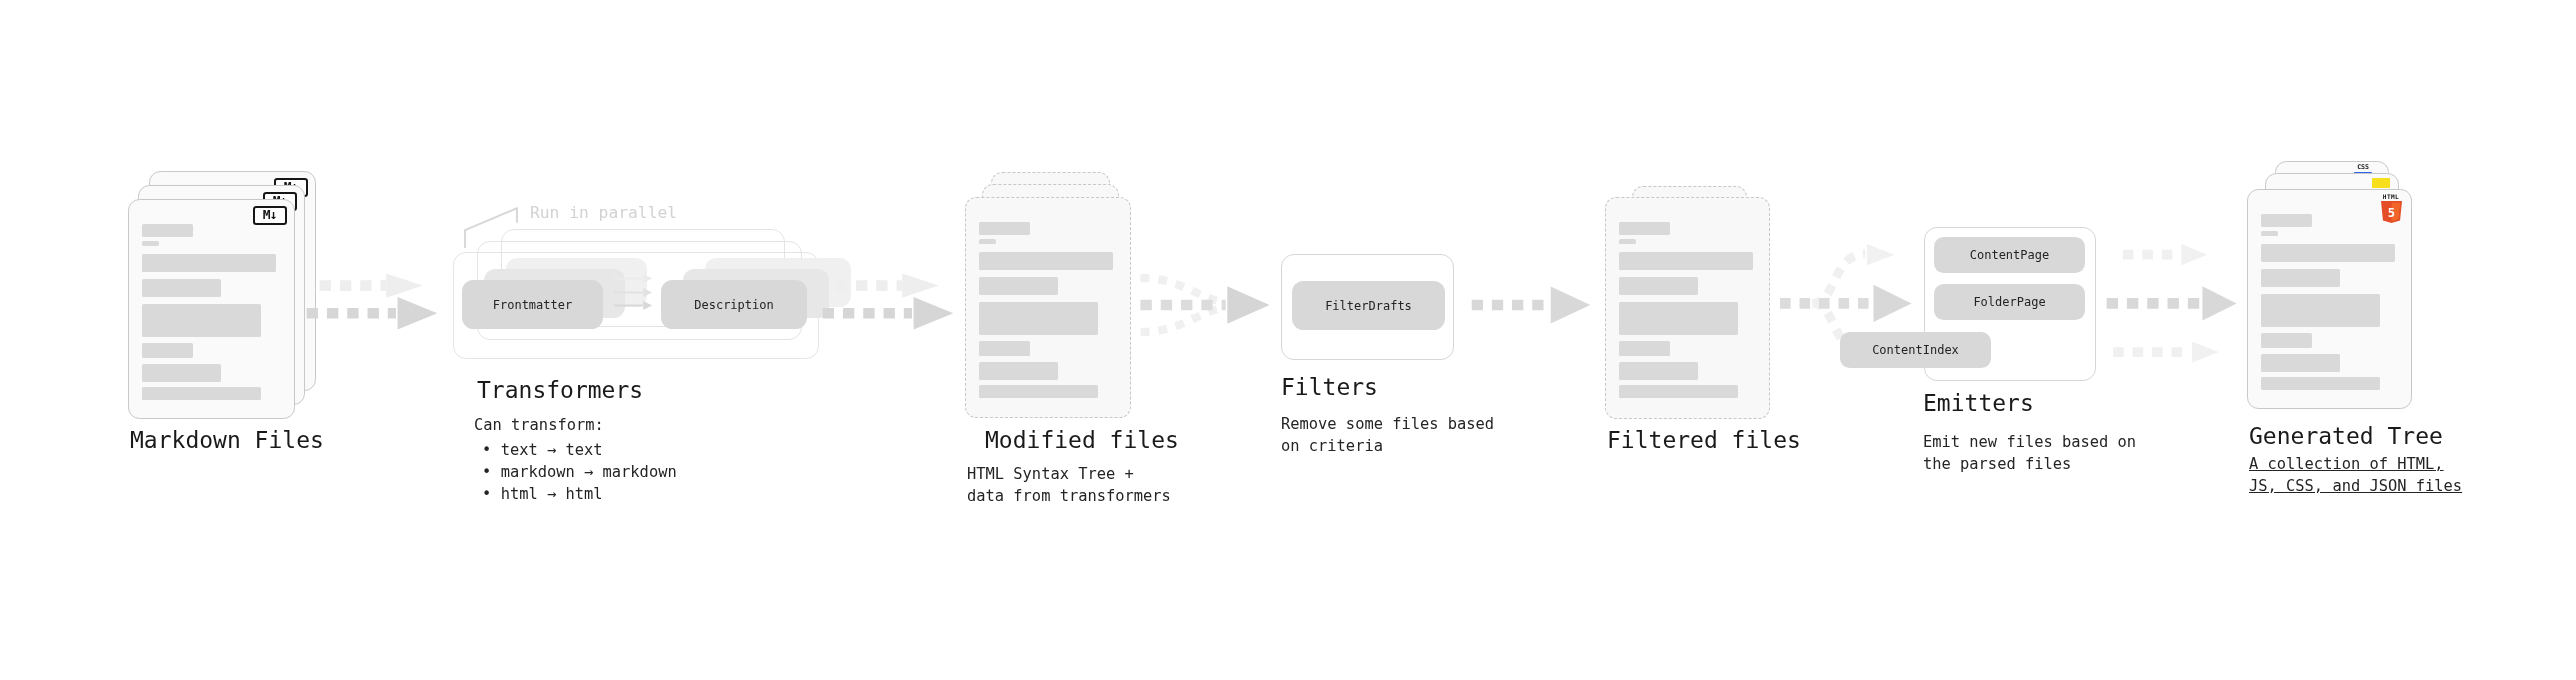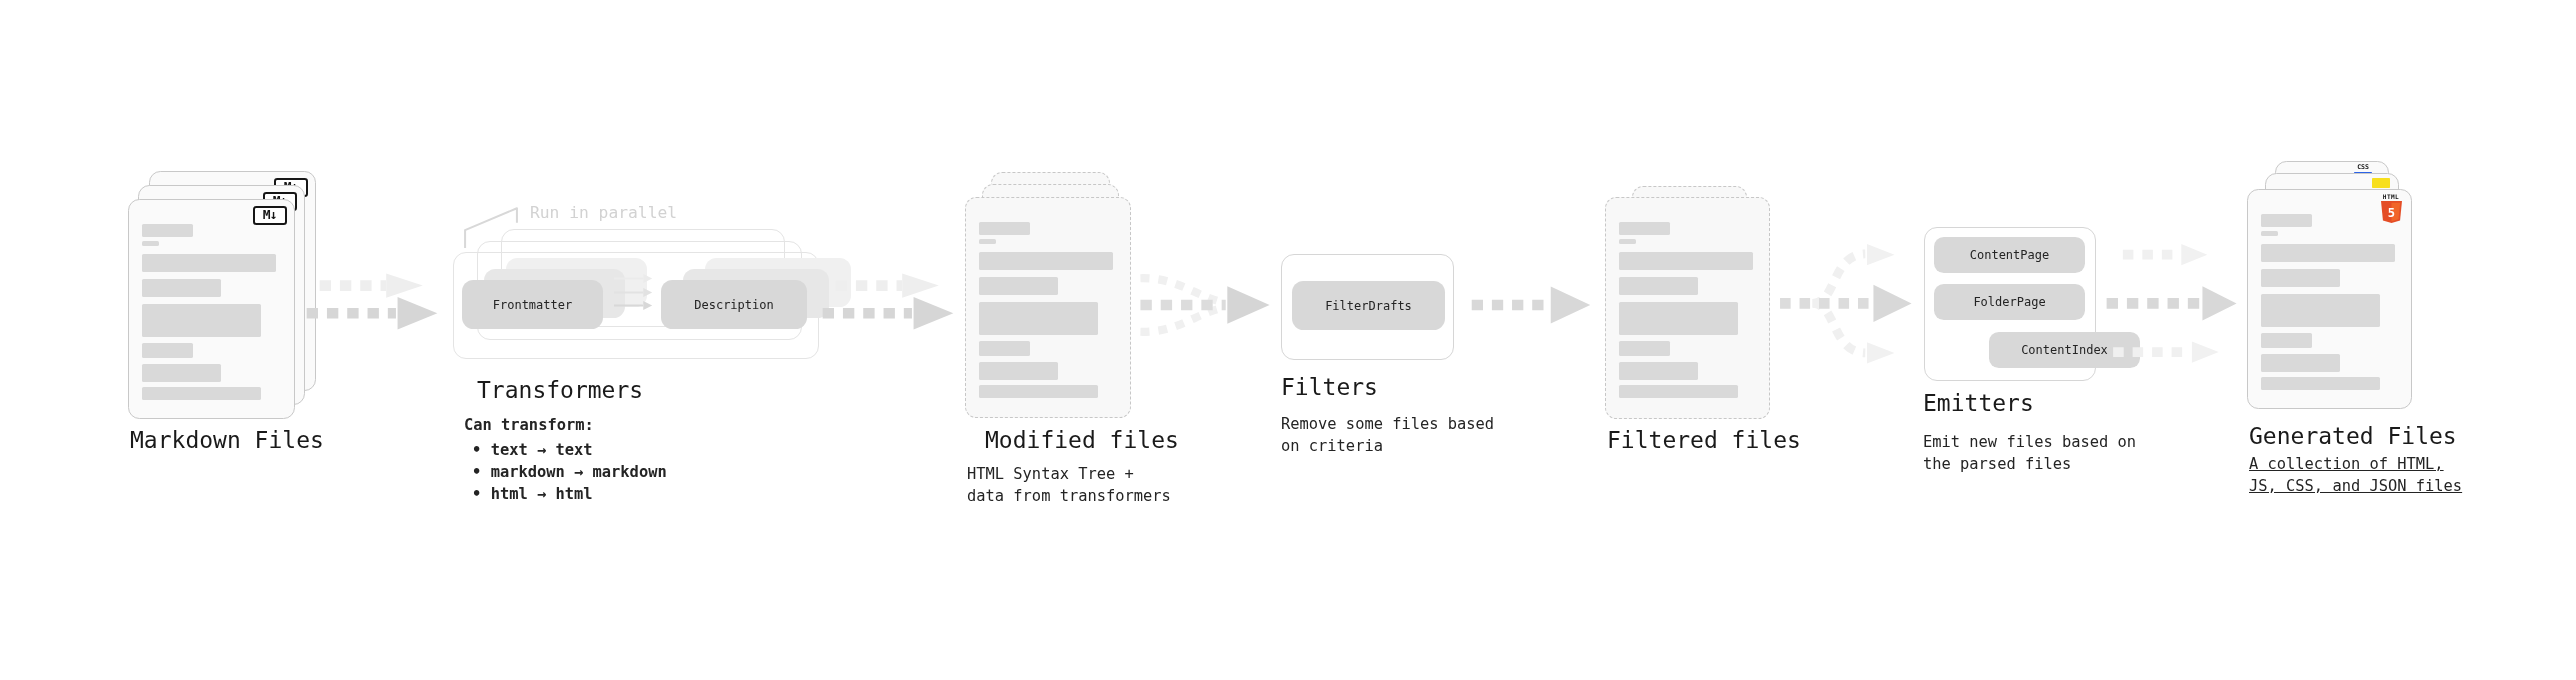--- a/index.html
+++ b/index.html
@@ -198,7 +198,7 @@
     <div class="panel" style="left:1924px;top:227px;width:172px;height:154px;"></div>
     <div class="pill small" style="left:1934px;top:237px;width:151px;height:36px;">ContentPage</div>
     <div class="pill small" style="left:1934px;top:284px;width:151px;height:36px;">FolderPage</div>
-    <div class="pill small" style="left:1989px;top:332px;width:151px;height:36px;">ContentIndex</div>
+    <div class="pill small" style="left:1840px;top:332px;width:151px;height:36px;">ContentIndex</div>
     <div class="stage-label" style="left:1923px;top:390px;">Emitters</div>
     <div class="stage-desc" style="left:1923px;top:431px;">
       <div>Emit new files based on</div>

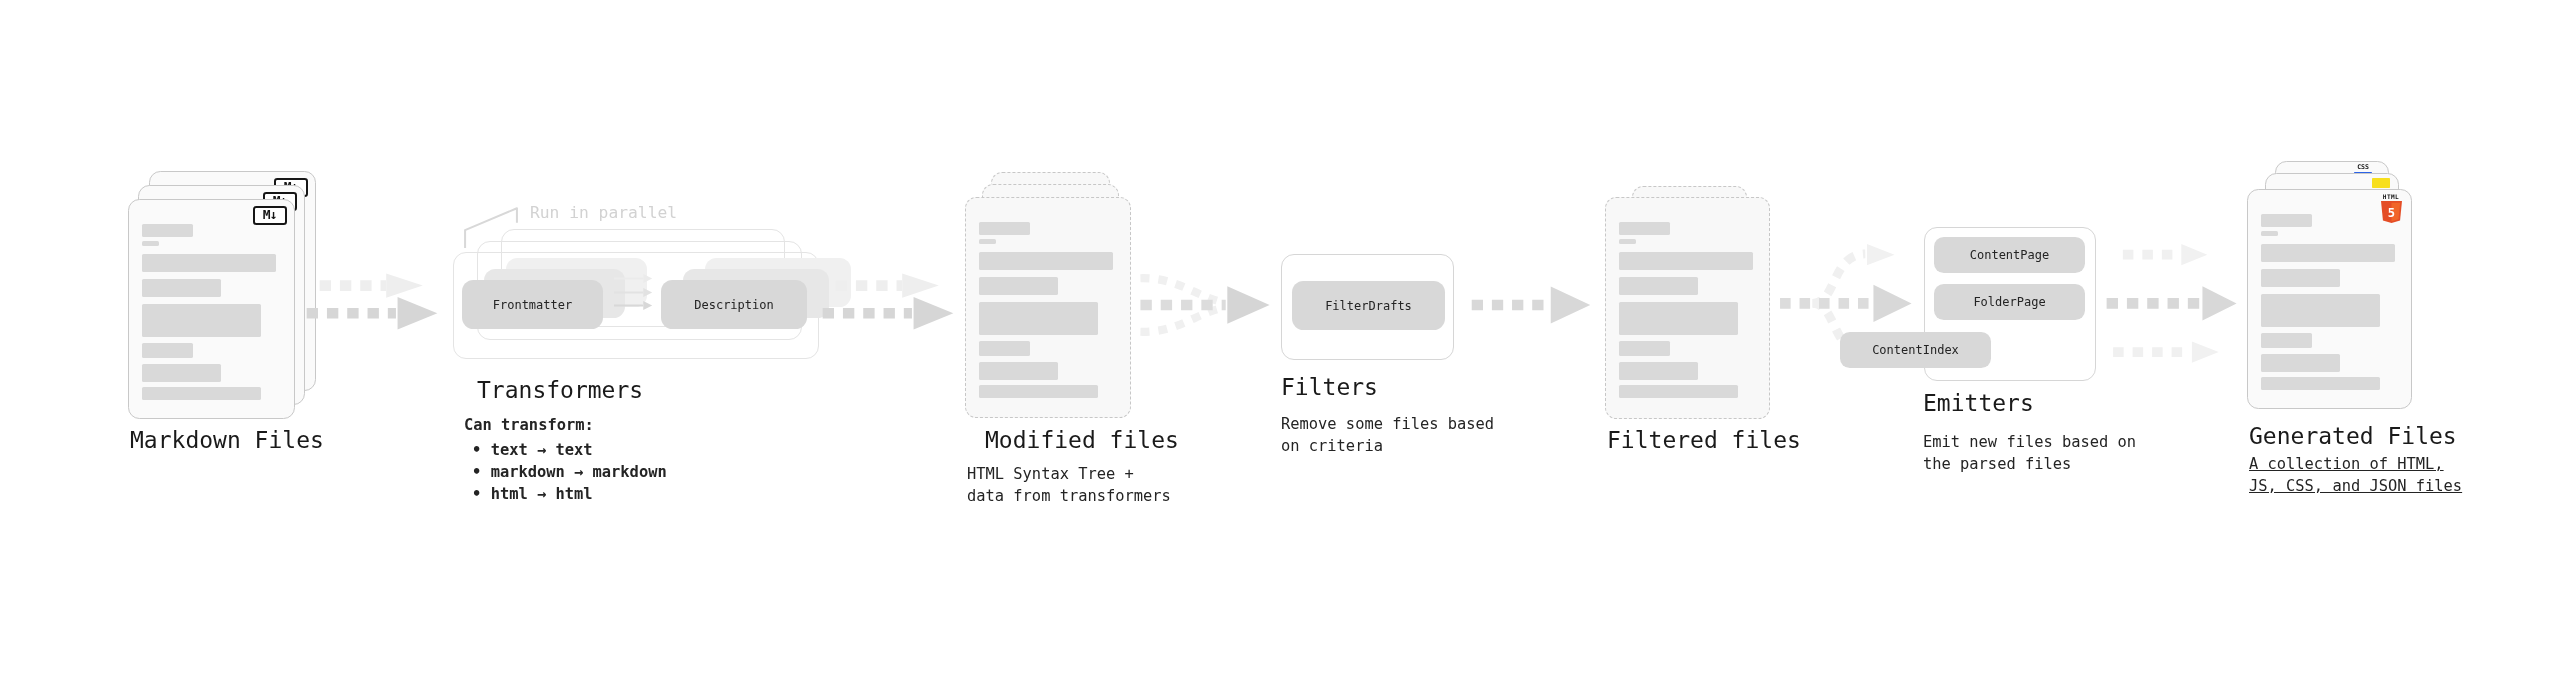--- a/index.html
+++ b/index.html
@@ -109,7 +109,7 @@
     <div class="pill" style="left:661px;top:280px;width:146px;height:49px;">Description</div>
 
     <div class="stage-label" style="left:477px;top:377px;">Transformers</div>
-    <div class="stage-desc" style="left:464px;top:414px;font-weight:bold;">
+    <div class="stage-desc" style="left:474px;top:414px;">
       <div>Can transform:</div>
       <div style="padding-left:8.1px;margin-top:3.3px;">• text → text</div>
       <div style="padding-left:8.1px;">• markdown → markdown</div>

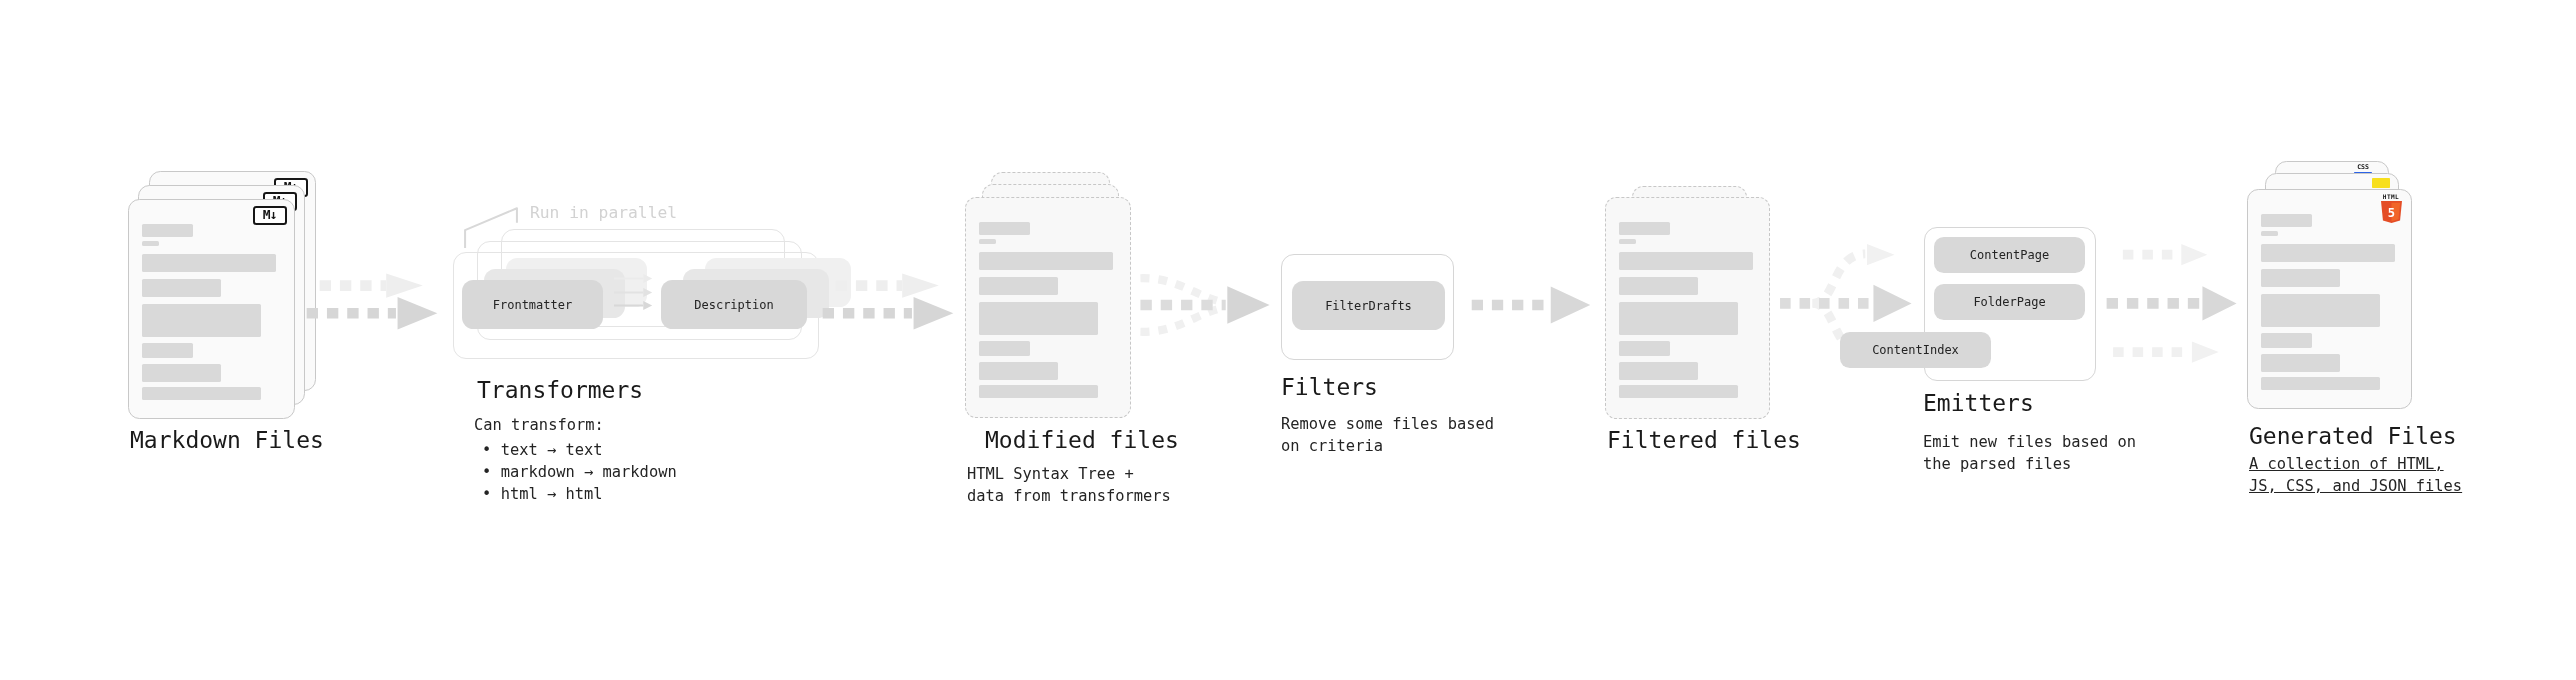--- a/index.html
+++ b/index.html
@@ -245,7 +245,7 @@
           <div class="bar" style="width: 119px; height: 13px; margin-top: 5.7px;"></div>
         </div>
     </div>
-    <div class="stage-label" style="left:2249px;top:423px;">Generated Files</div>
+    <div class="stage-label" style="left:2249px;top:423px;">Generated Tree</div>
     <div class="stage-desc" style="left:2249px;top:453px;text-decoration:underline;">
       <div>A collection of HTML,</div>
       <div>JS, CSS, and JSON files</div>

